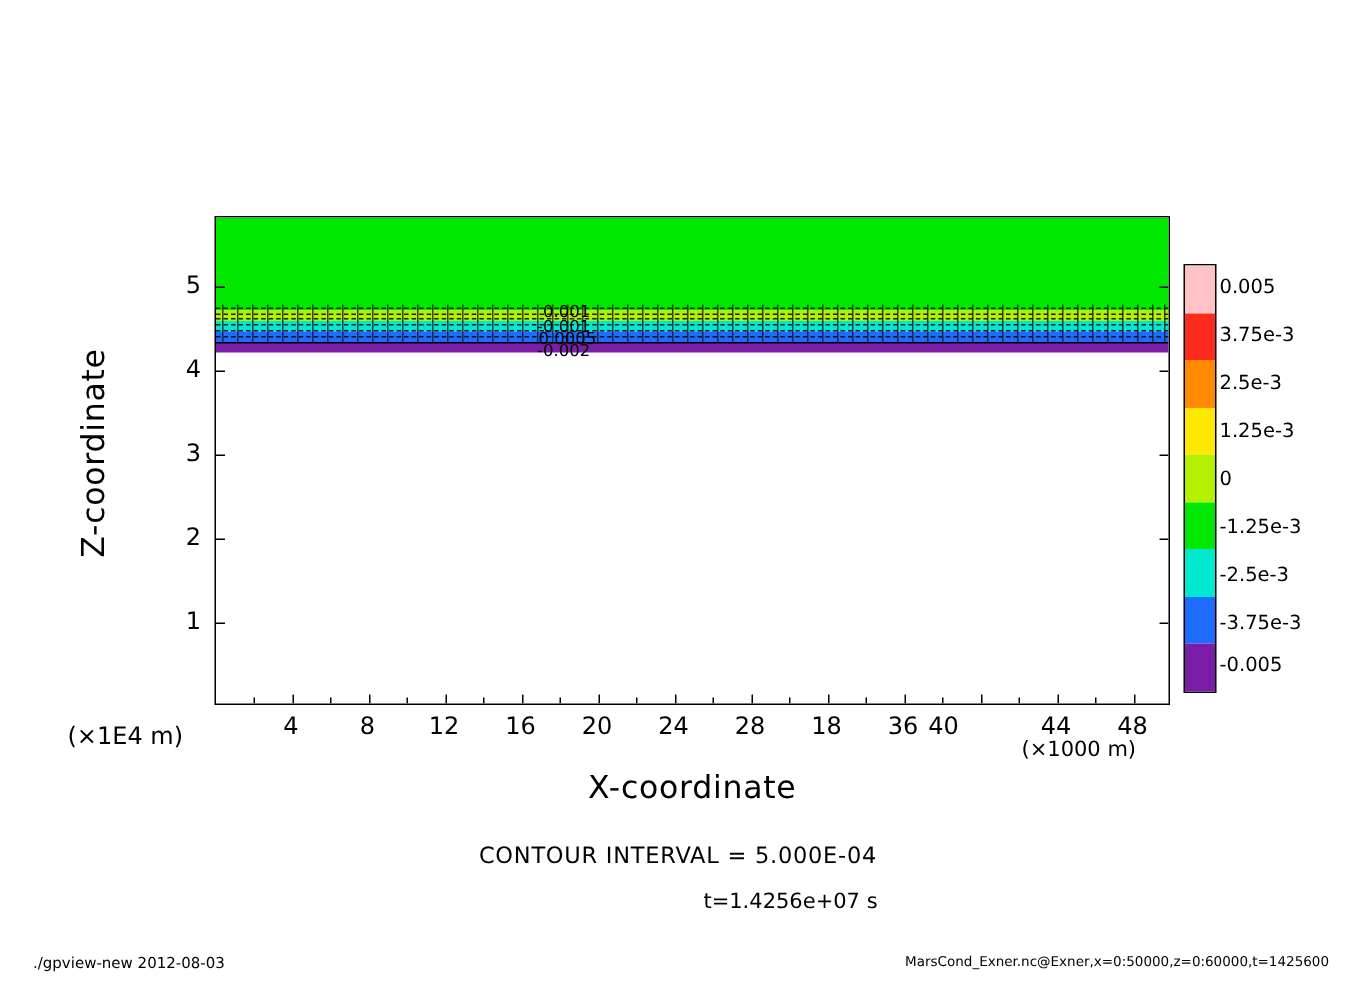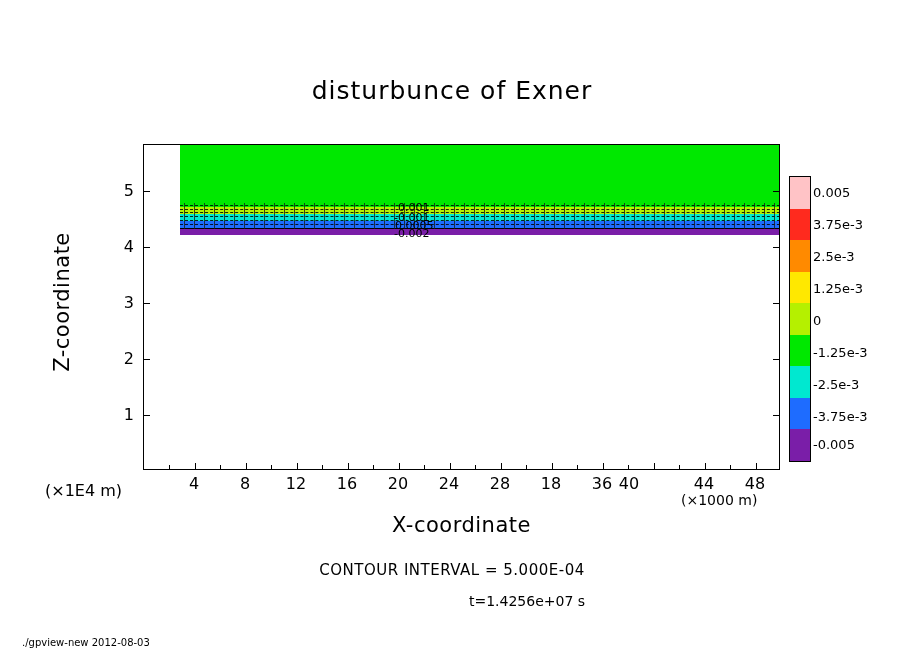--- a/index.html
+++ b/index.html
@@ -214,7 +214,6 @@
 
 <div class="plot-root">
 
-  <div id="title">disturbunce of Exner</div>
 
   <div id="plot-frame">
 

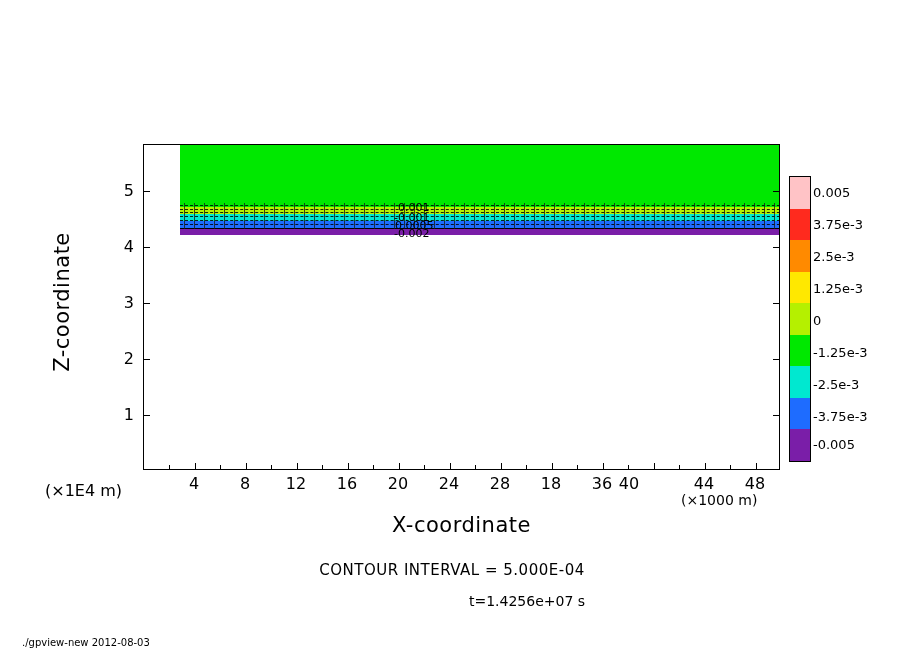--- a/index.html
+++ b/index.html
@@ -48,7 +48,6 @@
     width: 100%;
     height: 103px;      
     overflow: hidden;
-    margin-left: 36px;
   }
   .band-layer {
     position: absolute;

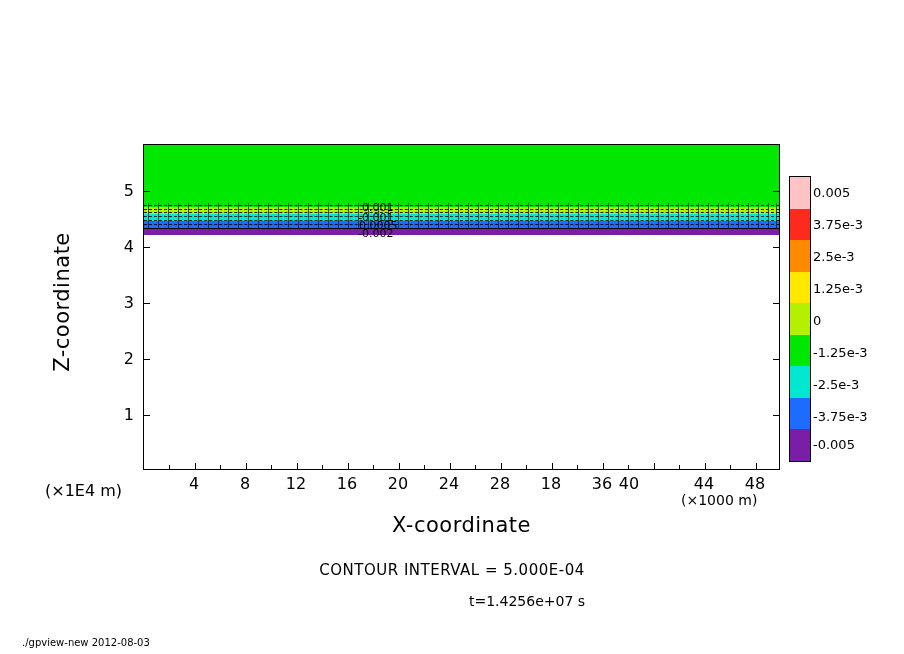--- a/index.html
+++ b/index.html
@@ -391,6 +391,7 @@
   <div class="cb-tick" style="top:444px;">-0.005</div>
 
   <div id="footer-left">./gpview-new   2012-08-03</div>
+  <div id="footer-right">MarsCond_Exner.nc@Exner,x=0:50000,z=0:60000,t=1425600</div>
 
 </div>
 

